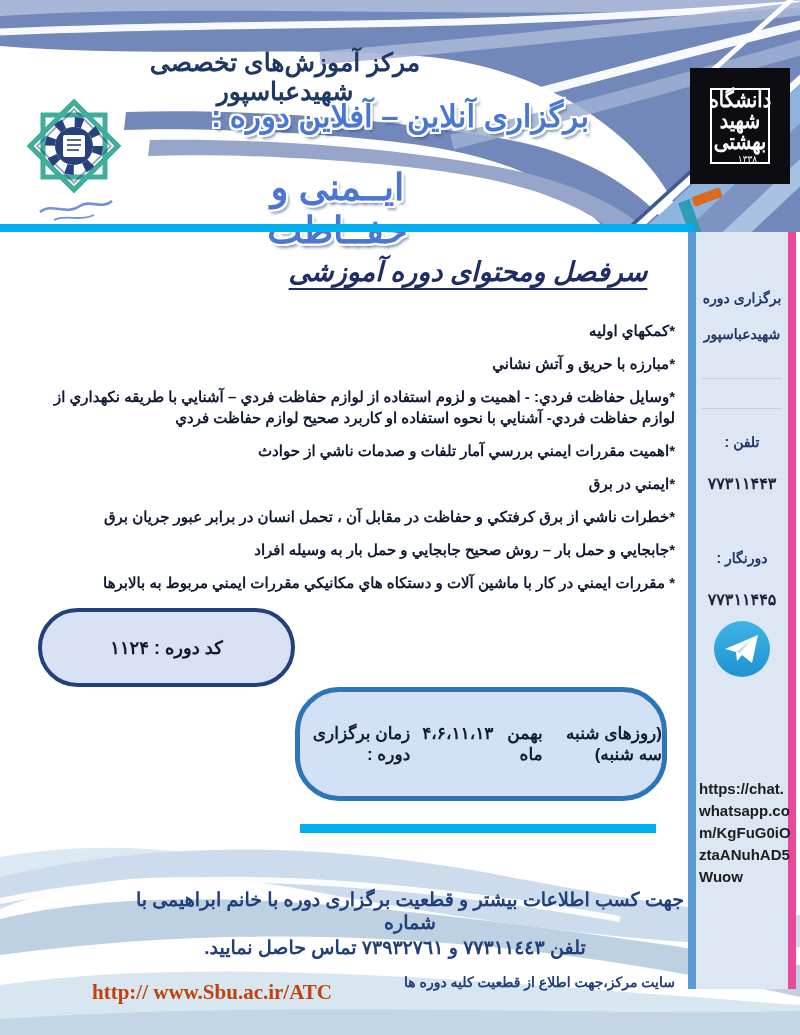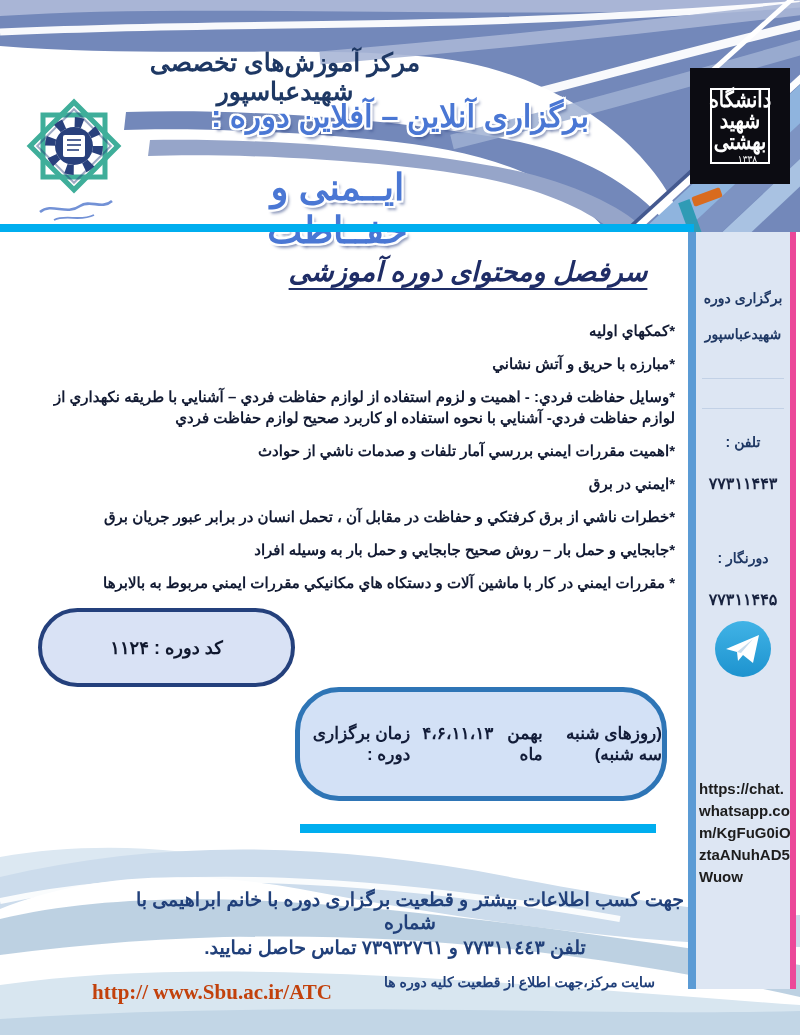--- a/index.html
+++ b/index.html
@@ -30,7 +30,7 @@
 
   
   .sidebar{left:688px;top:232px;width:108px;height:757px;background:#dde6f3;z-index:5;
-    border-left:8px solid #5b9bd5;border-right:6px solid #ec4899;box-sizing:border-box;}
+    border-left:8px solid #5b9bd5;border-right:8px solid #ec4899;box-sizing:border-box;}
   .sb-item{position:absolute;width:100%;text-align:center;direction:rtl;color:#1f3864;
     font-weight:bold;font-size:14px;}
   .sb-num{font-size:16px;color:#17223f;letter-spacing:1px;}

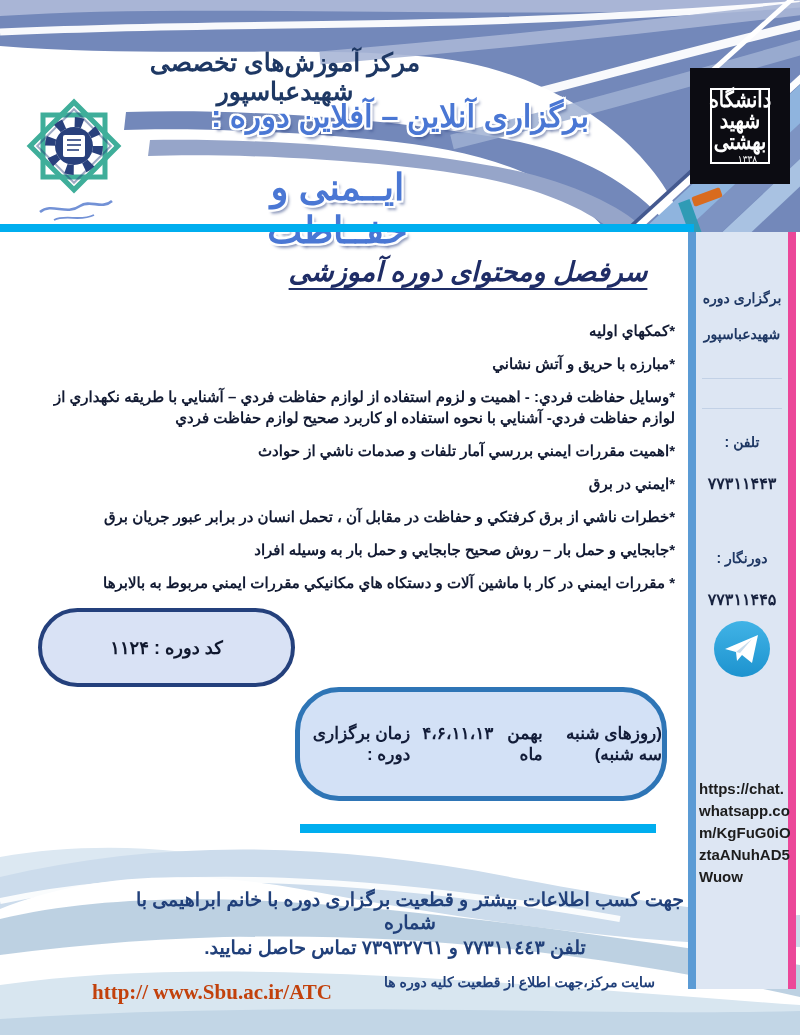--- a/index.html
+++ b/index.html
@@ -67,7 +67,7 @@
   .ftr-line2{left:120px;top:936px;width:550px;font-size:19px;}
   .site-url{left:92px;top:980px;z-index:2;font-family:"Liberation Serif",serif;
     font-weight:bold;font-size:21px;color:#c2410c;direction:ltr;}
-  .site-note{left:290px;top:974px;width:365px;z-index:2;direction:rtl;text-align:right;
+  .site-note{left:310px;top:974px;width:365px;z-index:2;direction:rtl;text-align:right;
     font-size:14px;font-weight:bold;color:#21407a;}
 </style>
 </head>

